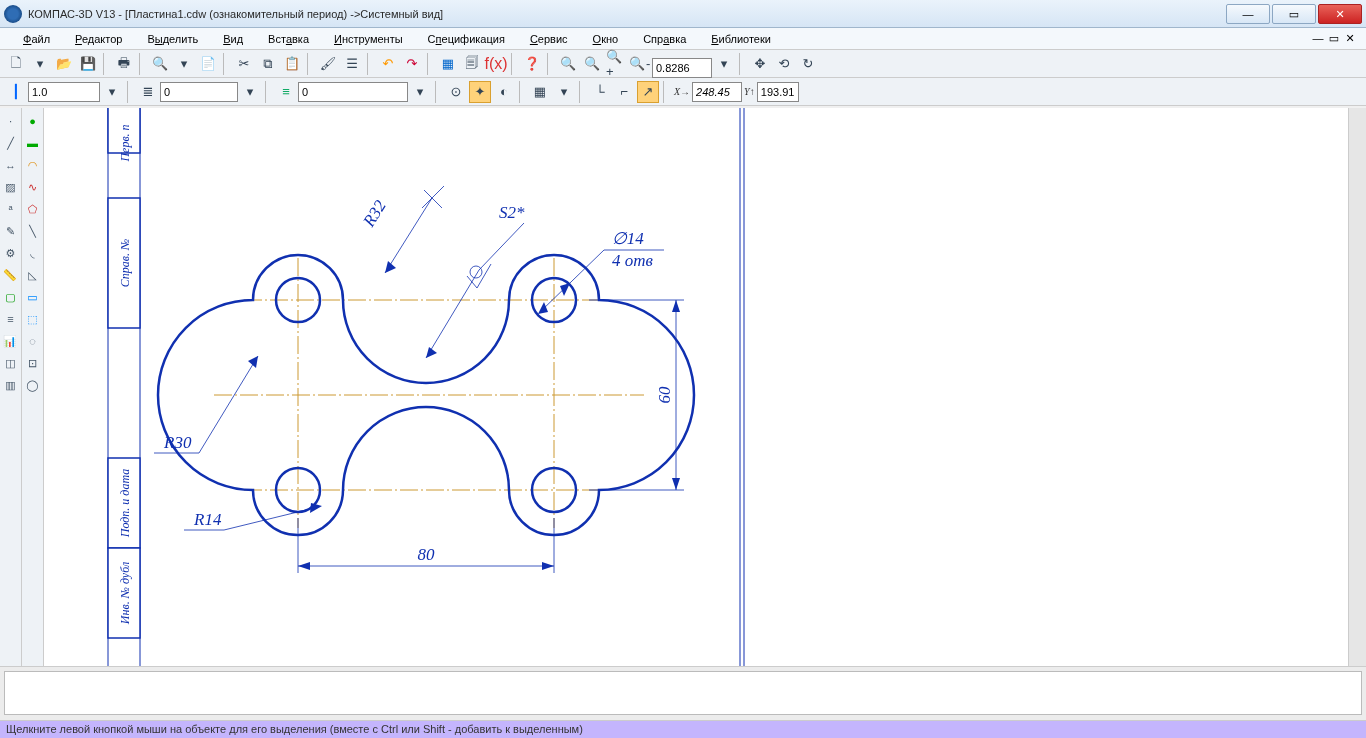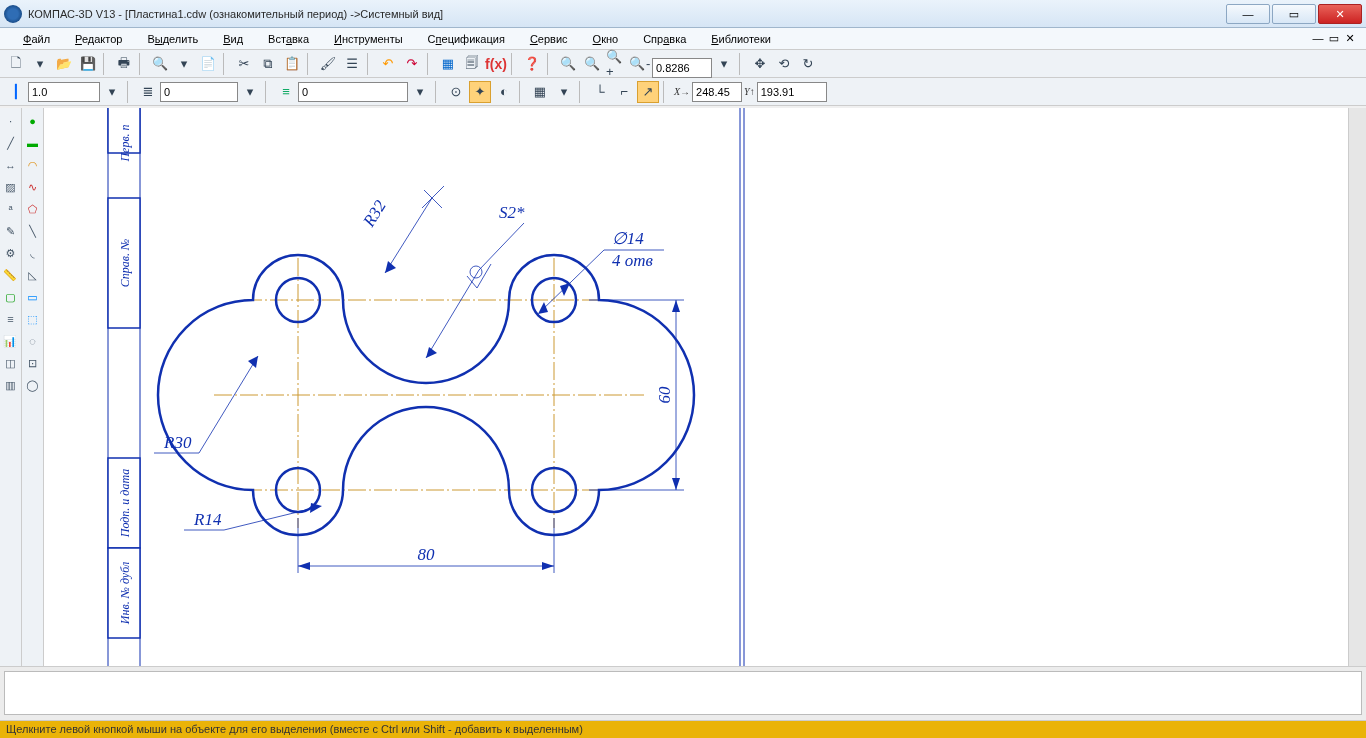--- a/index.html
+++ b/index.html
@@ -108,7 +108,7 @@
   <div class="tsep"></div>
   <div class="tbtn" style="color:#06c">▦</div>
   <div class="tbtn">🗐</div>
-  <div class="tbtn" style="color:#d33;font-weight:bold;font-size:14px">f(x)</div>
+  <div class="tbtn" style="color:#d33;font-weight:normal;font-size:16px">f(x)</div>
   <div class="tsep"></div>
   <div class="tbtn">❓</div>
   <div class="tsep"></div>

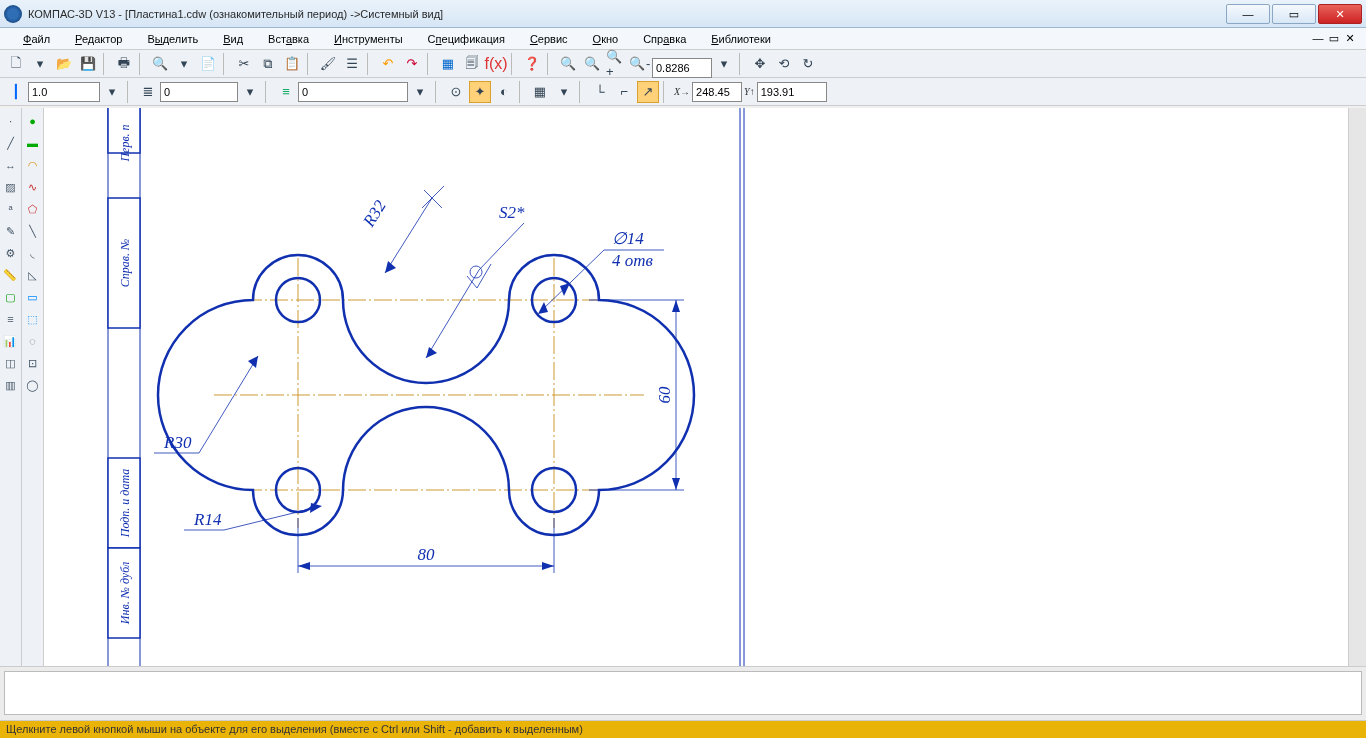--- a/index.html
+++ b/index.html
@@ -149,7 +149,7 @@
   <div class="tbtn active">↗</div>
   <div class="tsep"></div>
   <span class="tlabel" style="font-family:serif;font-style:italic">X→</span>
-  <input class="tcombo" style="width: 50px;" value="248.45">
+  <input class="tcombo" style="width: 50px; font-style: italic;" value="248.45">
   <span class="tlabel" style="font-family:serif;font-style:italic">Y↑</span>
   <input class="tcombo" style="width: 70px;" value="193.91">
 </div>

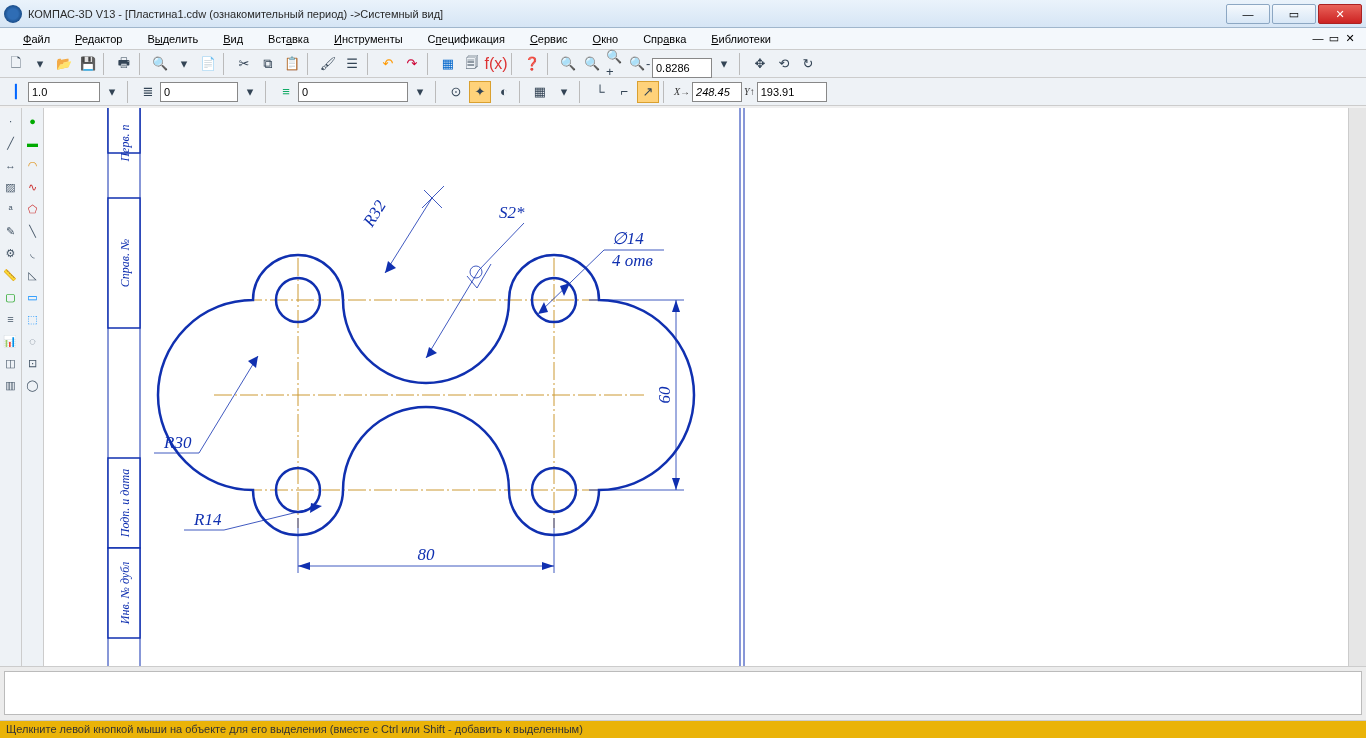--- a/index.html
+++ b/index.html
@@ -151,7 +151,7 @@
   <span class="tlabel" style="font-family:serif;font-style:italic">X→</span>
   <input class="tcombo" style="width: 50px; font-style: italic;" value="248.45">
   <span class="tlabel" style="font-family:serif;font-style:italic">Y↑</span>
-  <input class="tcombo" style="width: 70px;" value="193.91">
+  <input class="tcombo" style="width: 42px; text-align: center;" value="193.91">
 </div>
 
 <div class="workarea">

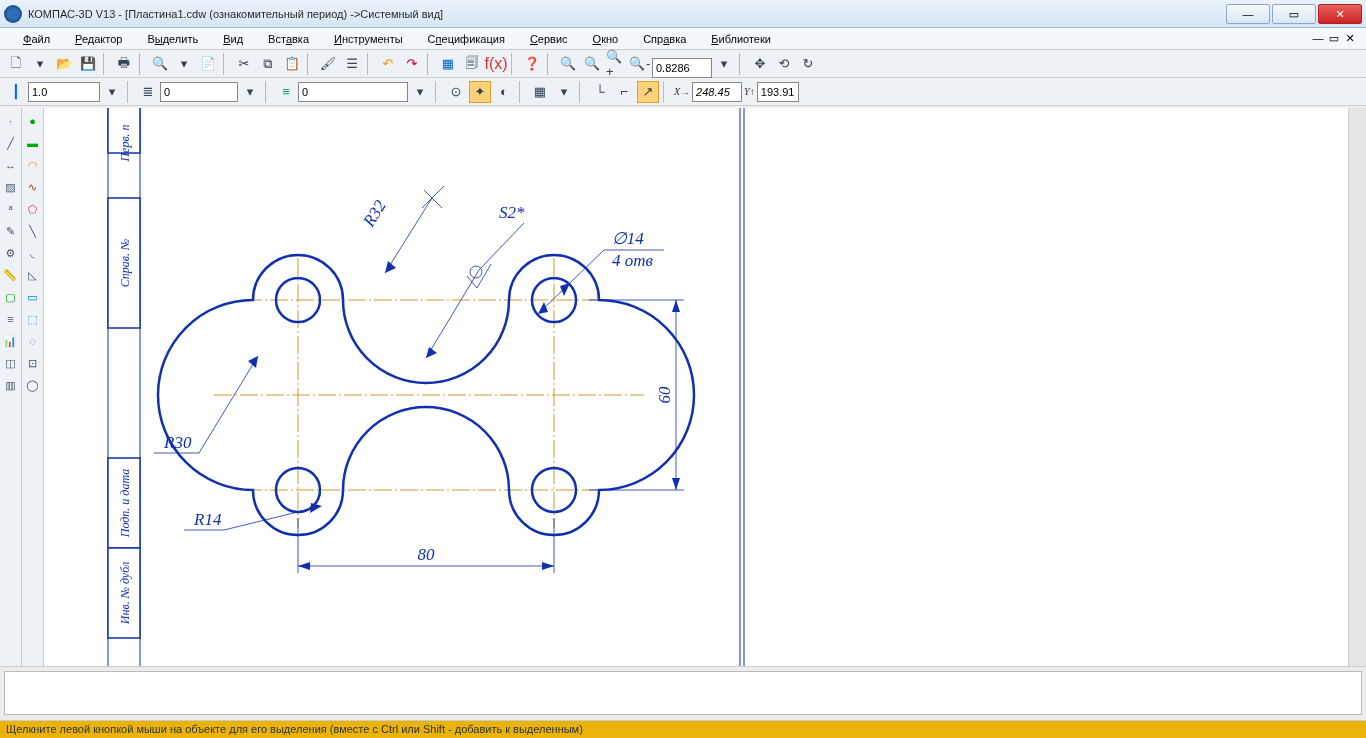--- a/index.html
+++ b/index.html
@@ -38,7 +38,7 @@
 
 .bottom-panel { position: absolute; left: 0; right: 0; bottom: 18px; height: 54px; background: #ececec; border-top: 1px solid #ccc; padding: 4px; }
 .bottom-panel .rect { height: 44px; background: #fff; border: 1px solid #bbb; }
-.statusbar { position: absolute; left: 0; right: 0; bottom: 0; height: 18px; background: #eab308; border-top: 1px solid #ccc; padding: 2px 6px; font-size: 11px; color: #333; }
+.statusbar { position: absolute; left: 0; right: 0; bottom: 0; height: 18px; background: #c4b5fd; border-top: 1px solid #ccc; padding: 2px 6px; font-size: 11px; color: #333; }
 
 
 .part-outline { fill: none; stroke: #1030b0; stroke-width: 2.5; }

